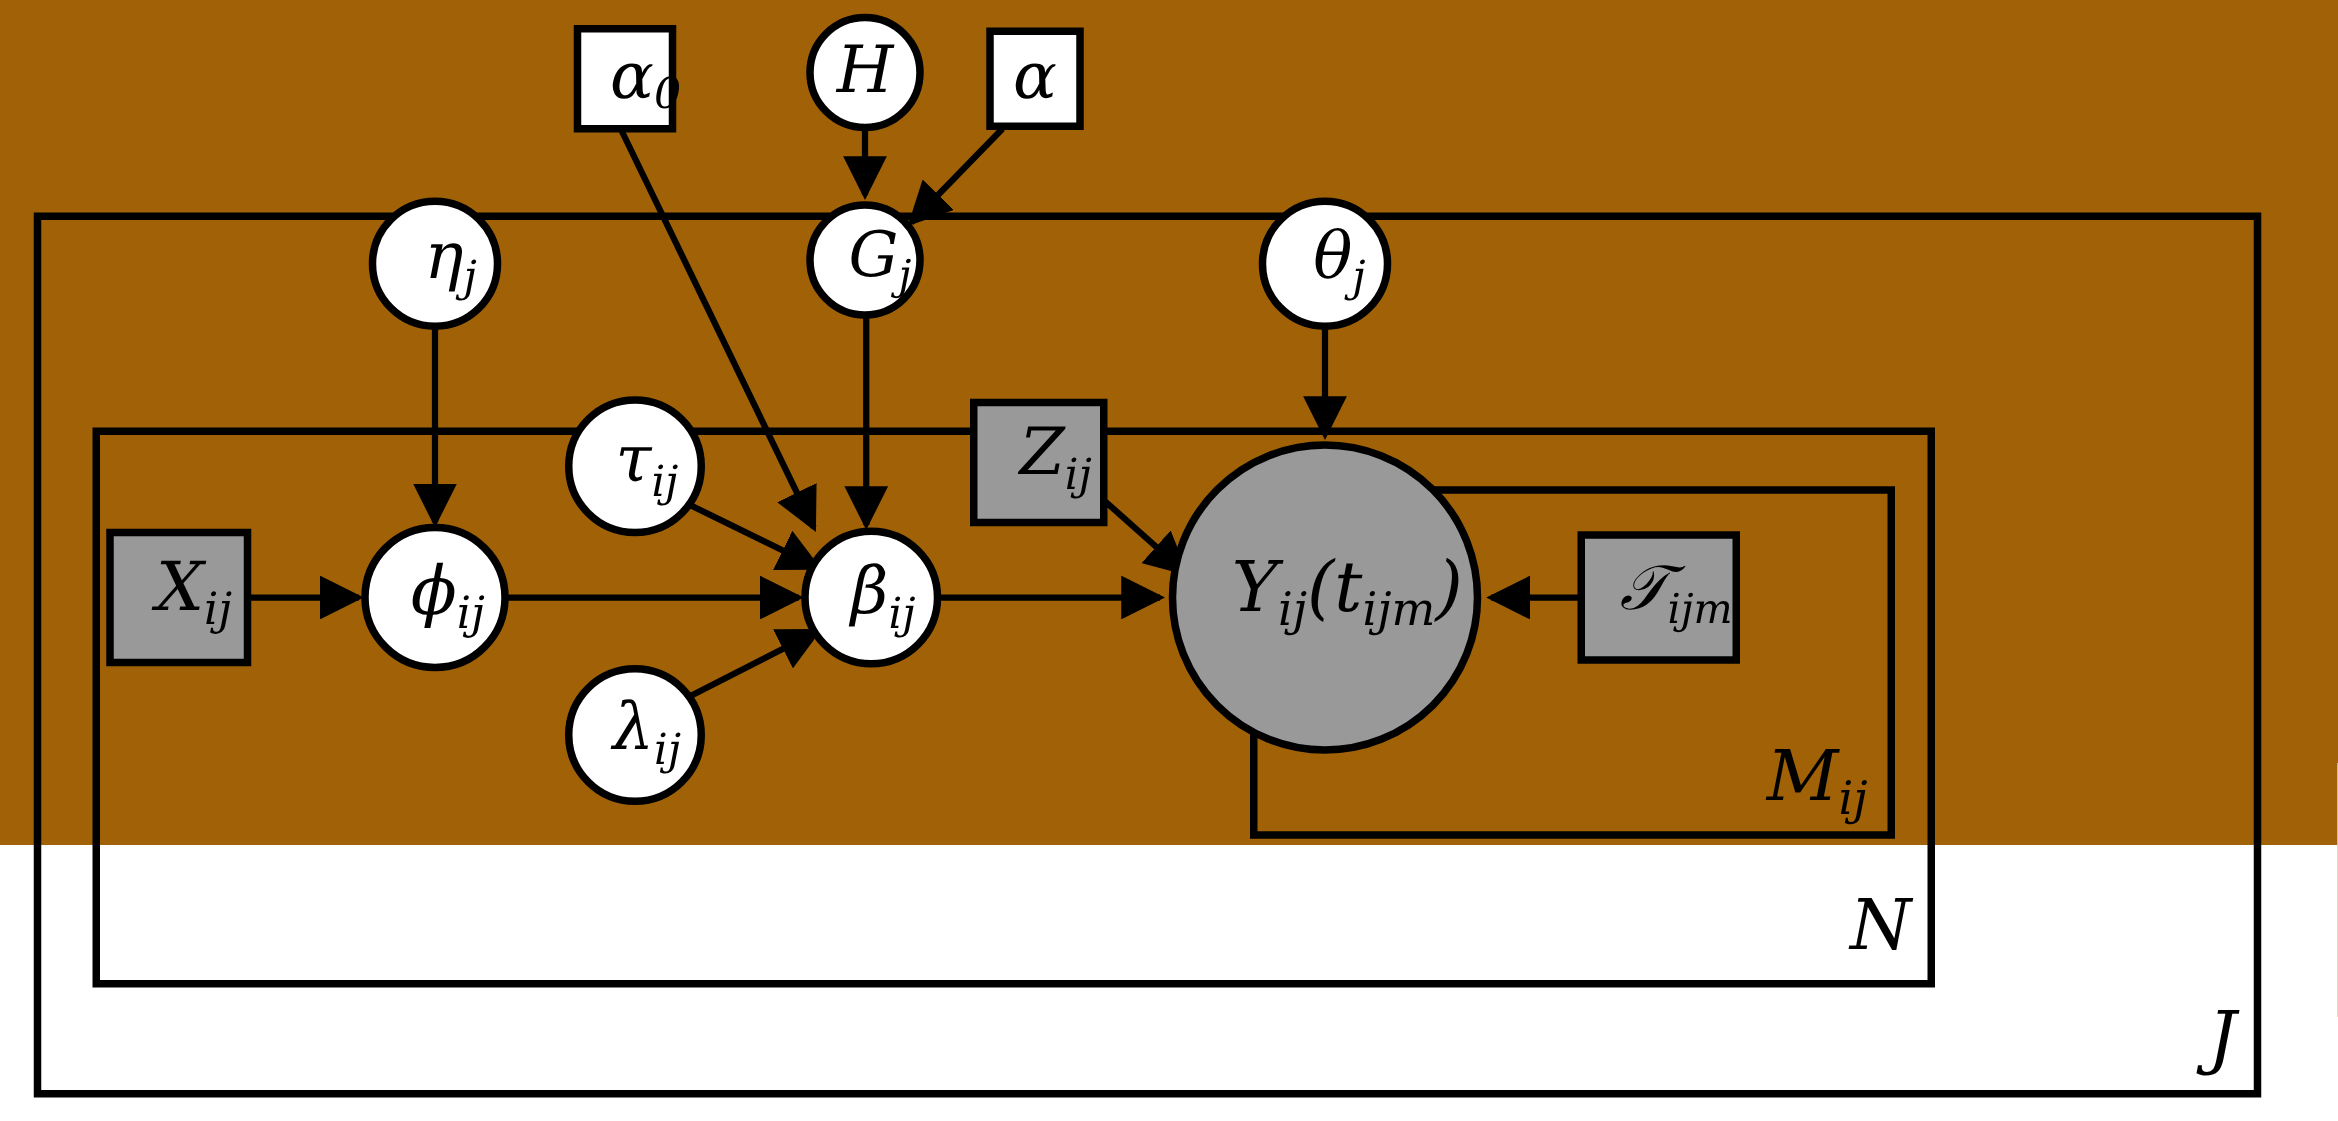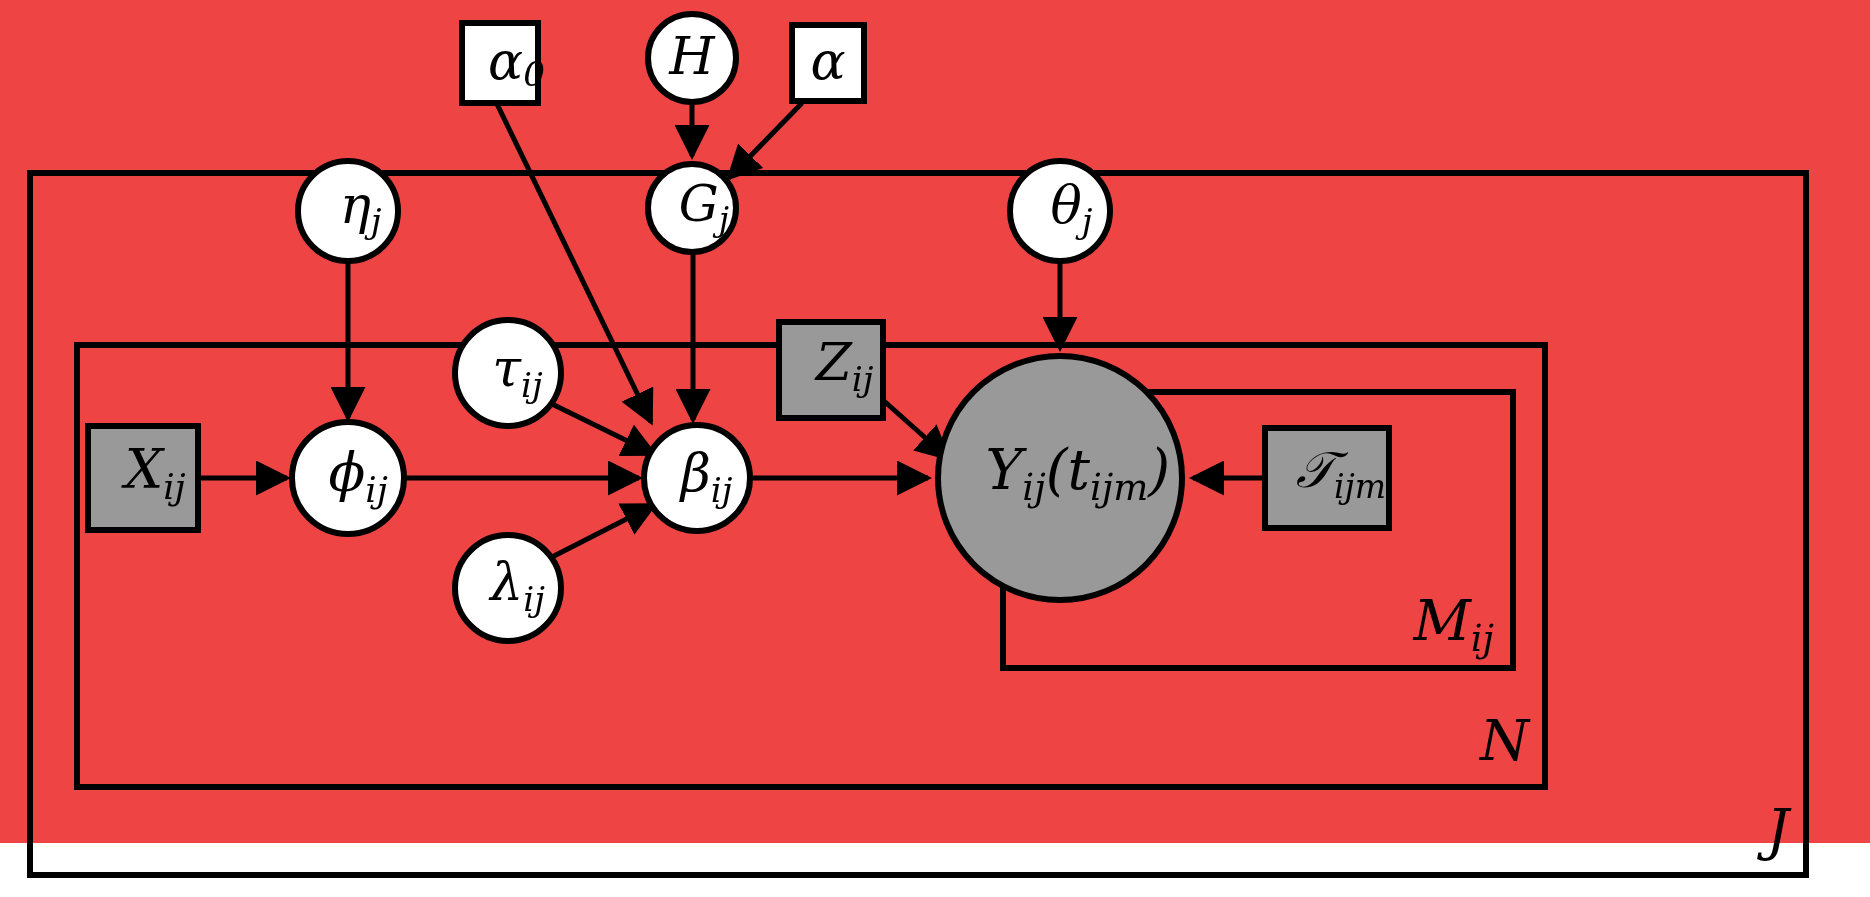--- a/index.html
+++ b/index.html
@@ -16,8 +16,8 @@
   #diagram-root {
     position: relative;
     width: 1870px;
-    height: 843px;
-    background: #ef4444;
+    height: 676px;
+    background: #a16207;
   }
   svg#pgm {
     display: block;

